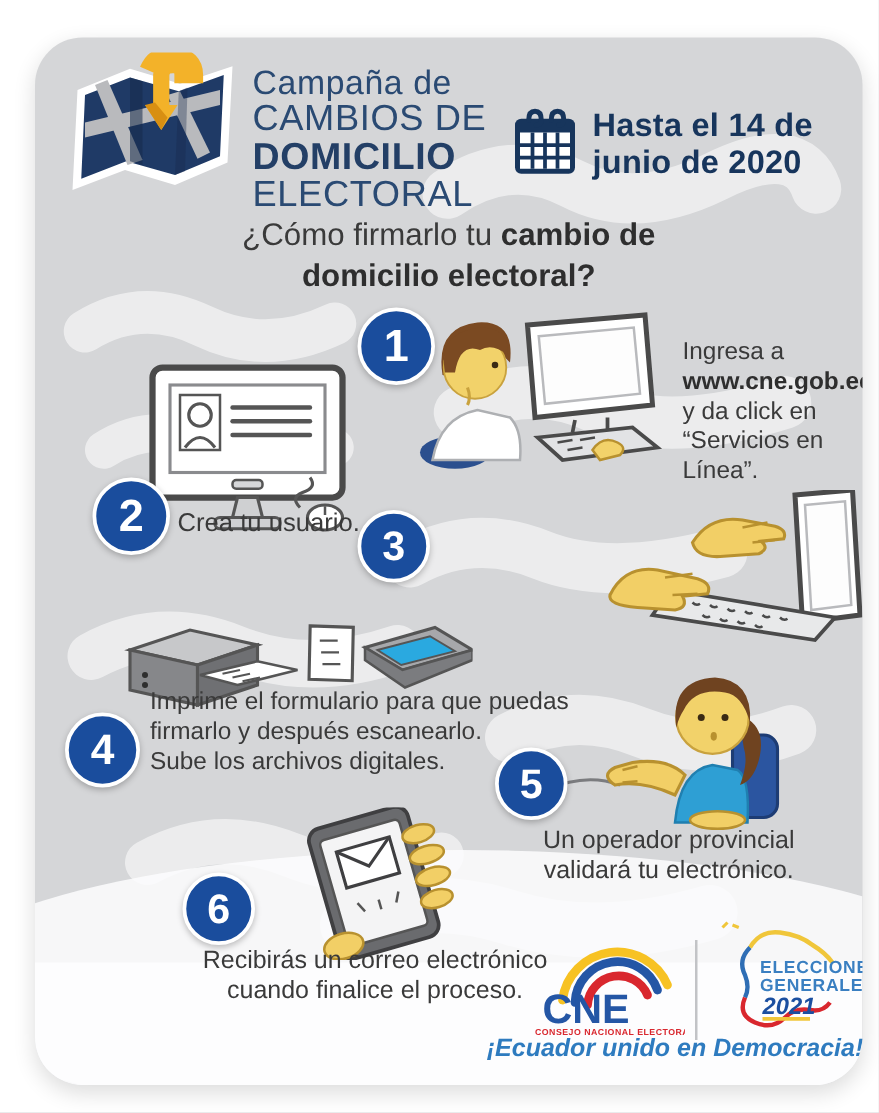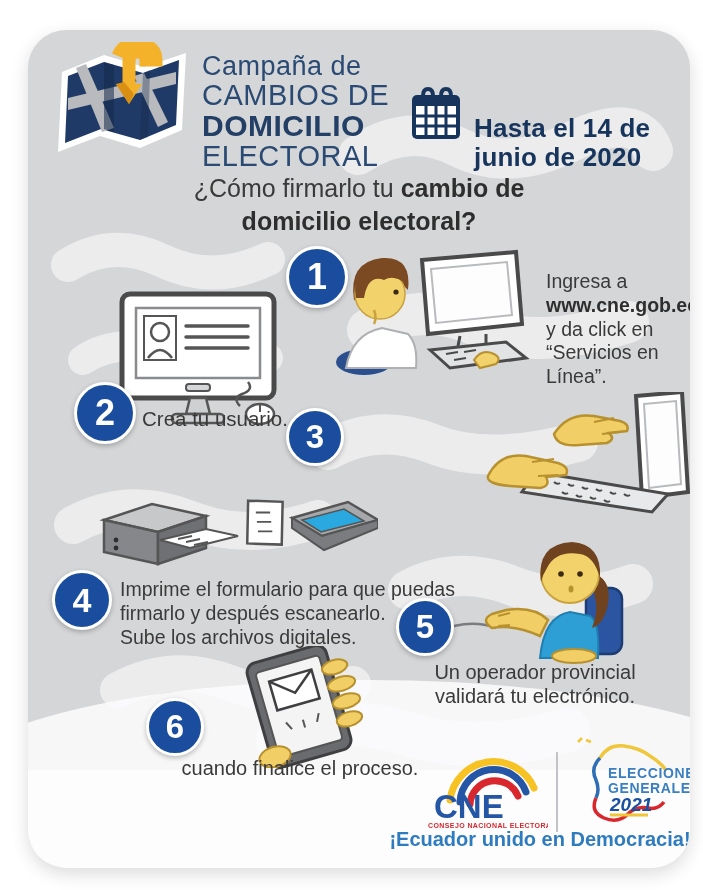--- a/index.html
+++ b/index.html
@@ -25,7 +25,7 @@
   .t-caps{font-size:29px;letter-spacing:.5px;}
   .t-bold{font-size:30px;font-weight:800;letter-spacing:.5px;color:#233f66;}
   .deadline{left:382px;top:56px;display:flex;gap:12px;align-items:flex-start;}
-  .deadline-text{color:var(--navy_dark);font-size:26px;font-weight:800;line-height:1.12;letter-spacing:.2px;margin-top:28px;}
+  .deadline-text{color:var(--navy_dark);font-size:26px;font-weight:800;line-height:1.12;letter-spacing:.2px;}
   
   .question{left:0;top:142px;width:662px;text-align:center;color:var(--text_dark);
     font-size:25px;line-height:1.3;}

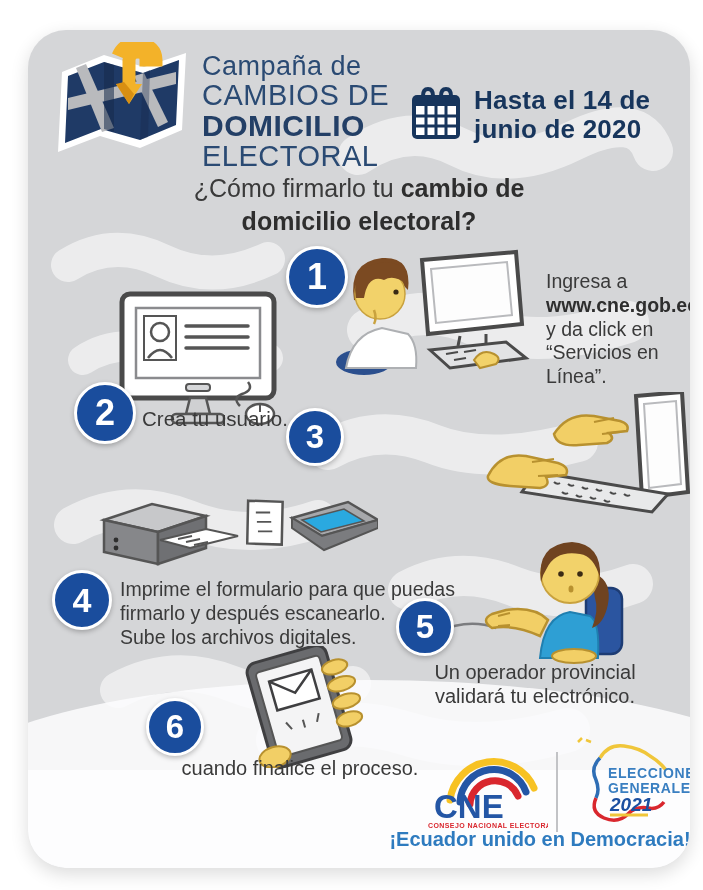--- a/index.html
+++ b/index.html
@@ -219,7 +219,7 @@
   <div class="abs circle" style="left:24px;top:540px;width:60px;height:60px;font-size:34px">
     <span>4</span>
   </div>
-  <div class="abs step-text" style="left:92px;top:548px">
+  <div class="abs step-text" style="left:92px;top:520px">
     <div>Imprime el formulario para que puedas</div>
     <div>firmarlo y después escanearlo.</div>
     <div>Sube los archivos digitales.</div>

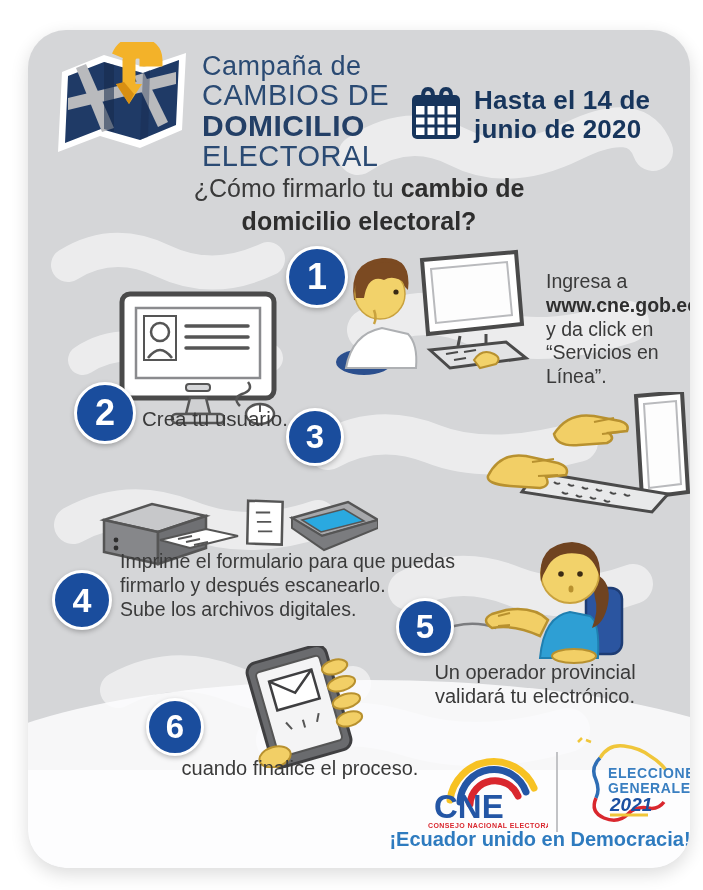--- a/index.html
+++ b/index.html
@@ -269,6 +269,7 @@
     </g>
   </svg>
   <div class="abs step-text" style="left:92px;top:726px;width:360px;text-align:center;font-size:20px">
+    <div>Recibirás un correo electrónico</div>
     <div>cuando finalice el proceso.</div>
   </div>
 

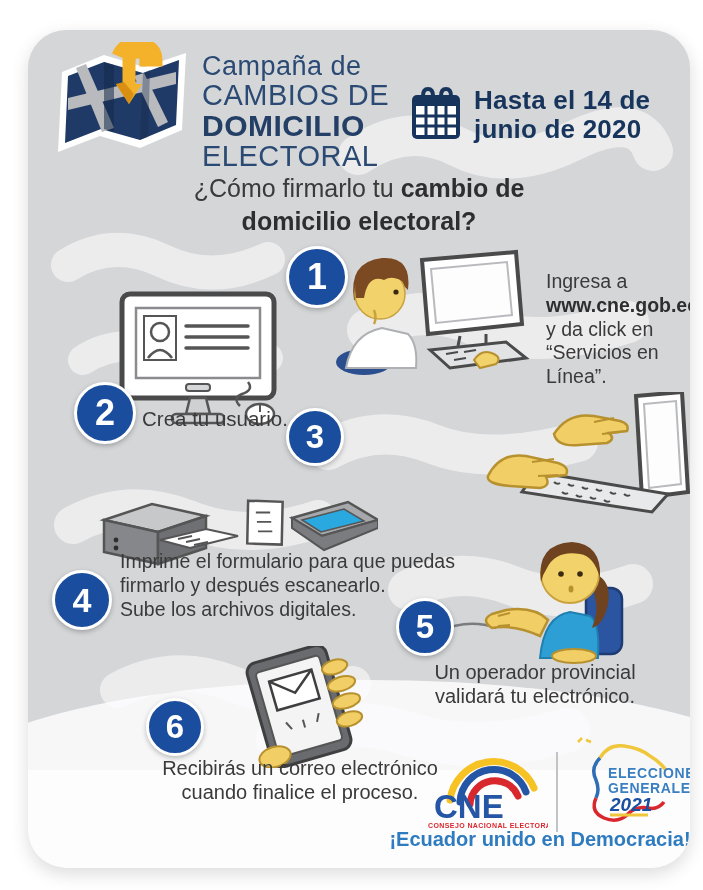--- a/index.html
+++ b/index.html
@@ -42,7 +42,7 @@
   
   .divider{left:528px;top:722px;width:2px;height:80px;background:#c2c3c6;}
   .slogan{left:352px;top:798px;width:320px;text-align:center;color:var(--slogan_blue);
-    font-size:20px;font-weight:700;}
+    font-size:20px;font-weight:700;font-style:italic;}
 </style>
 </head>
 <body>

